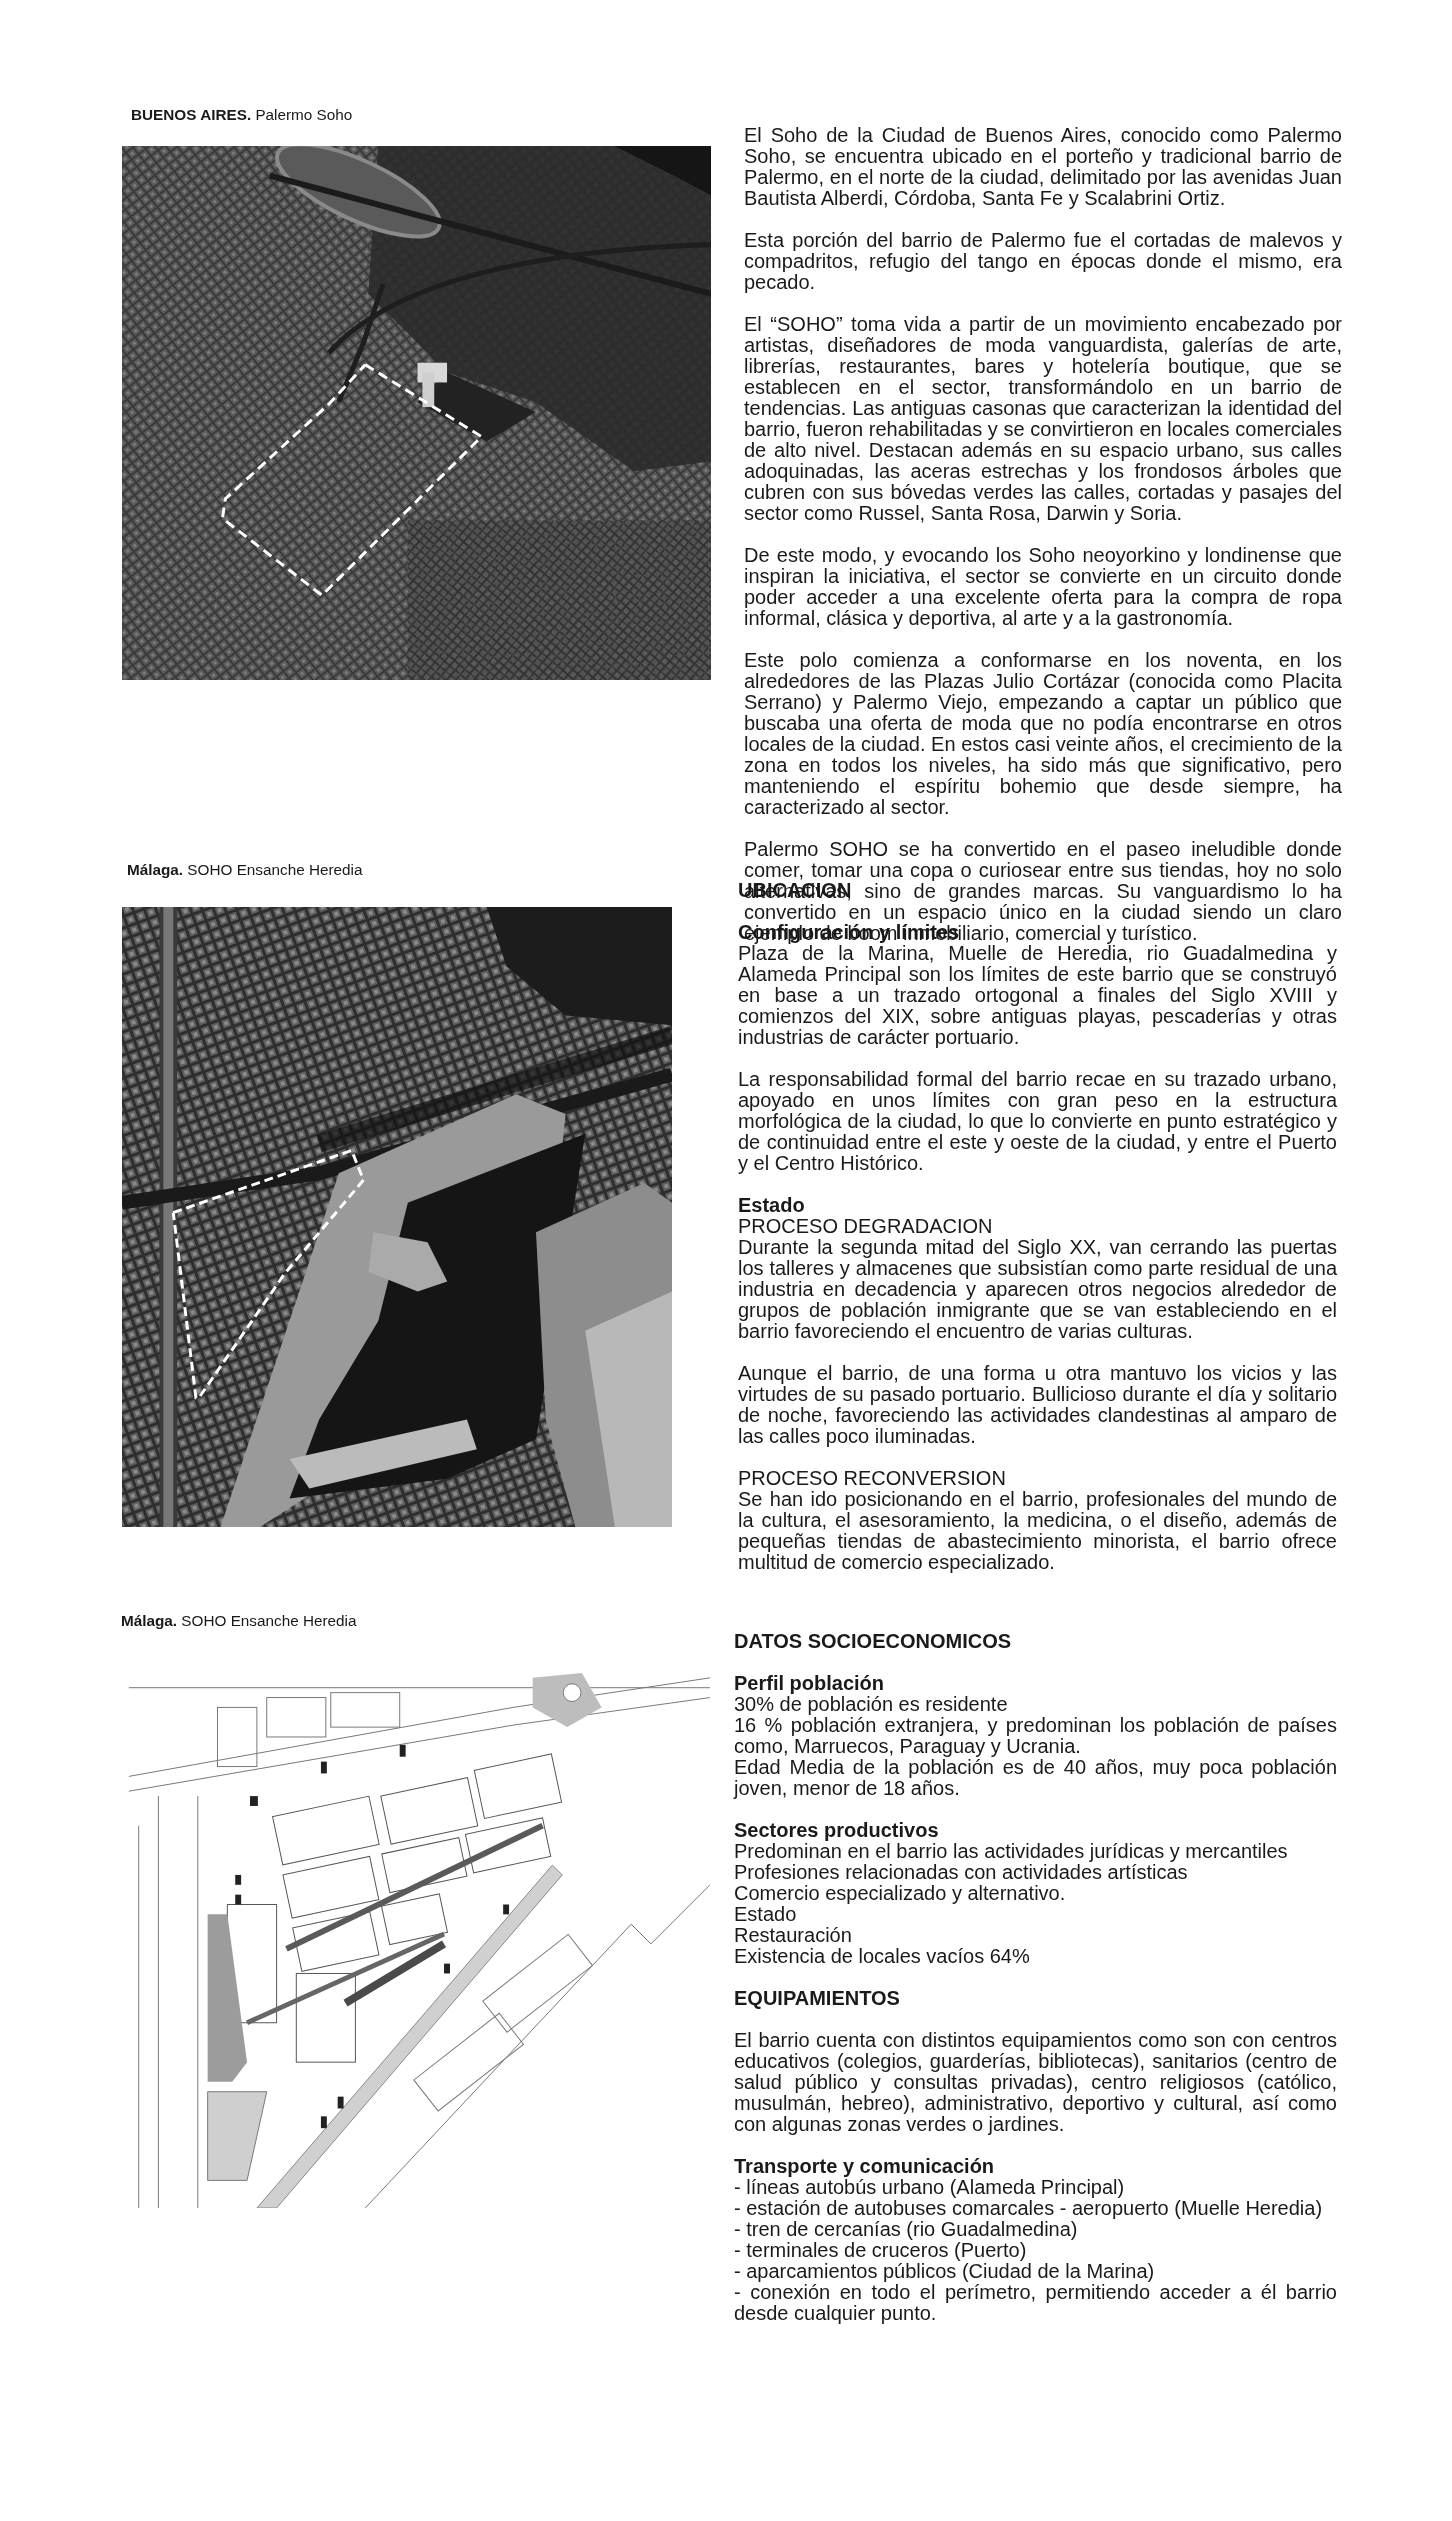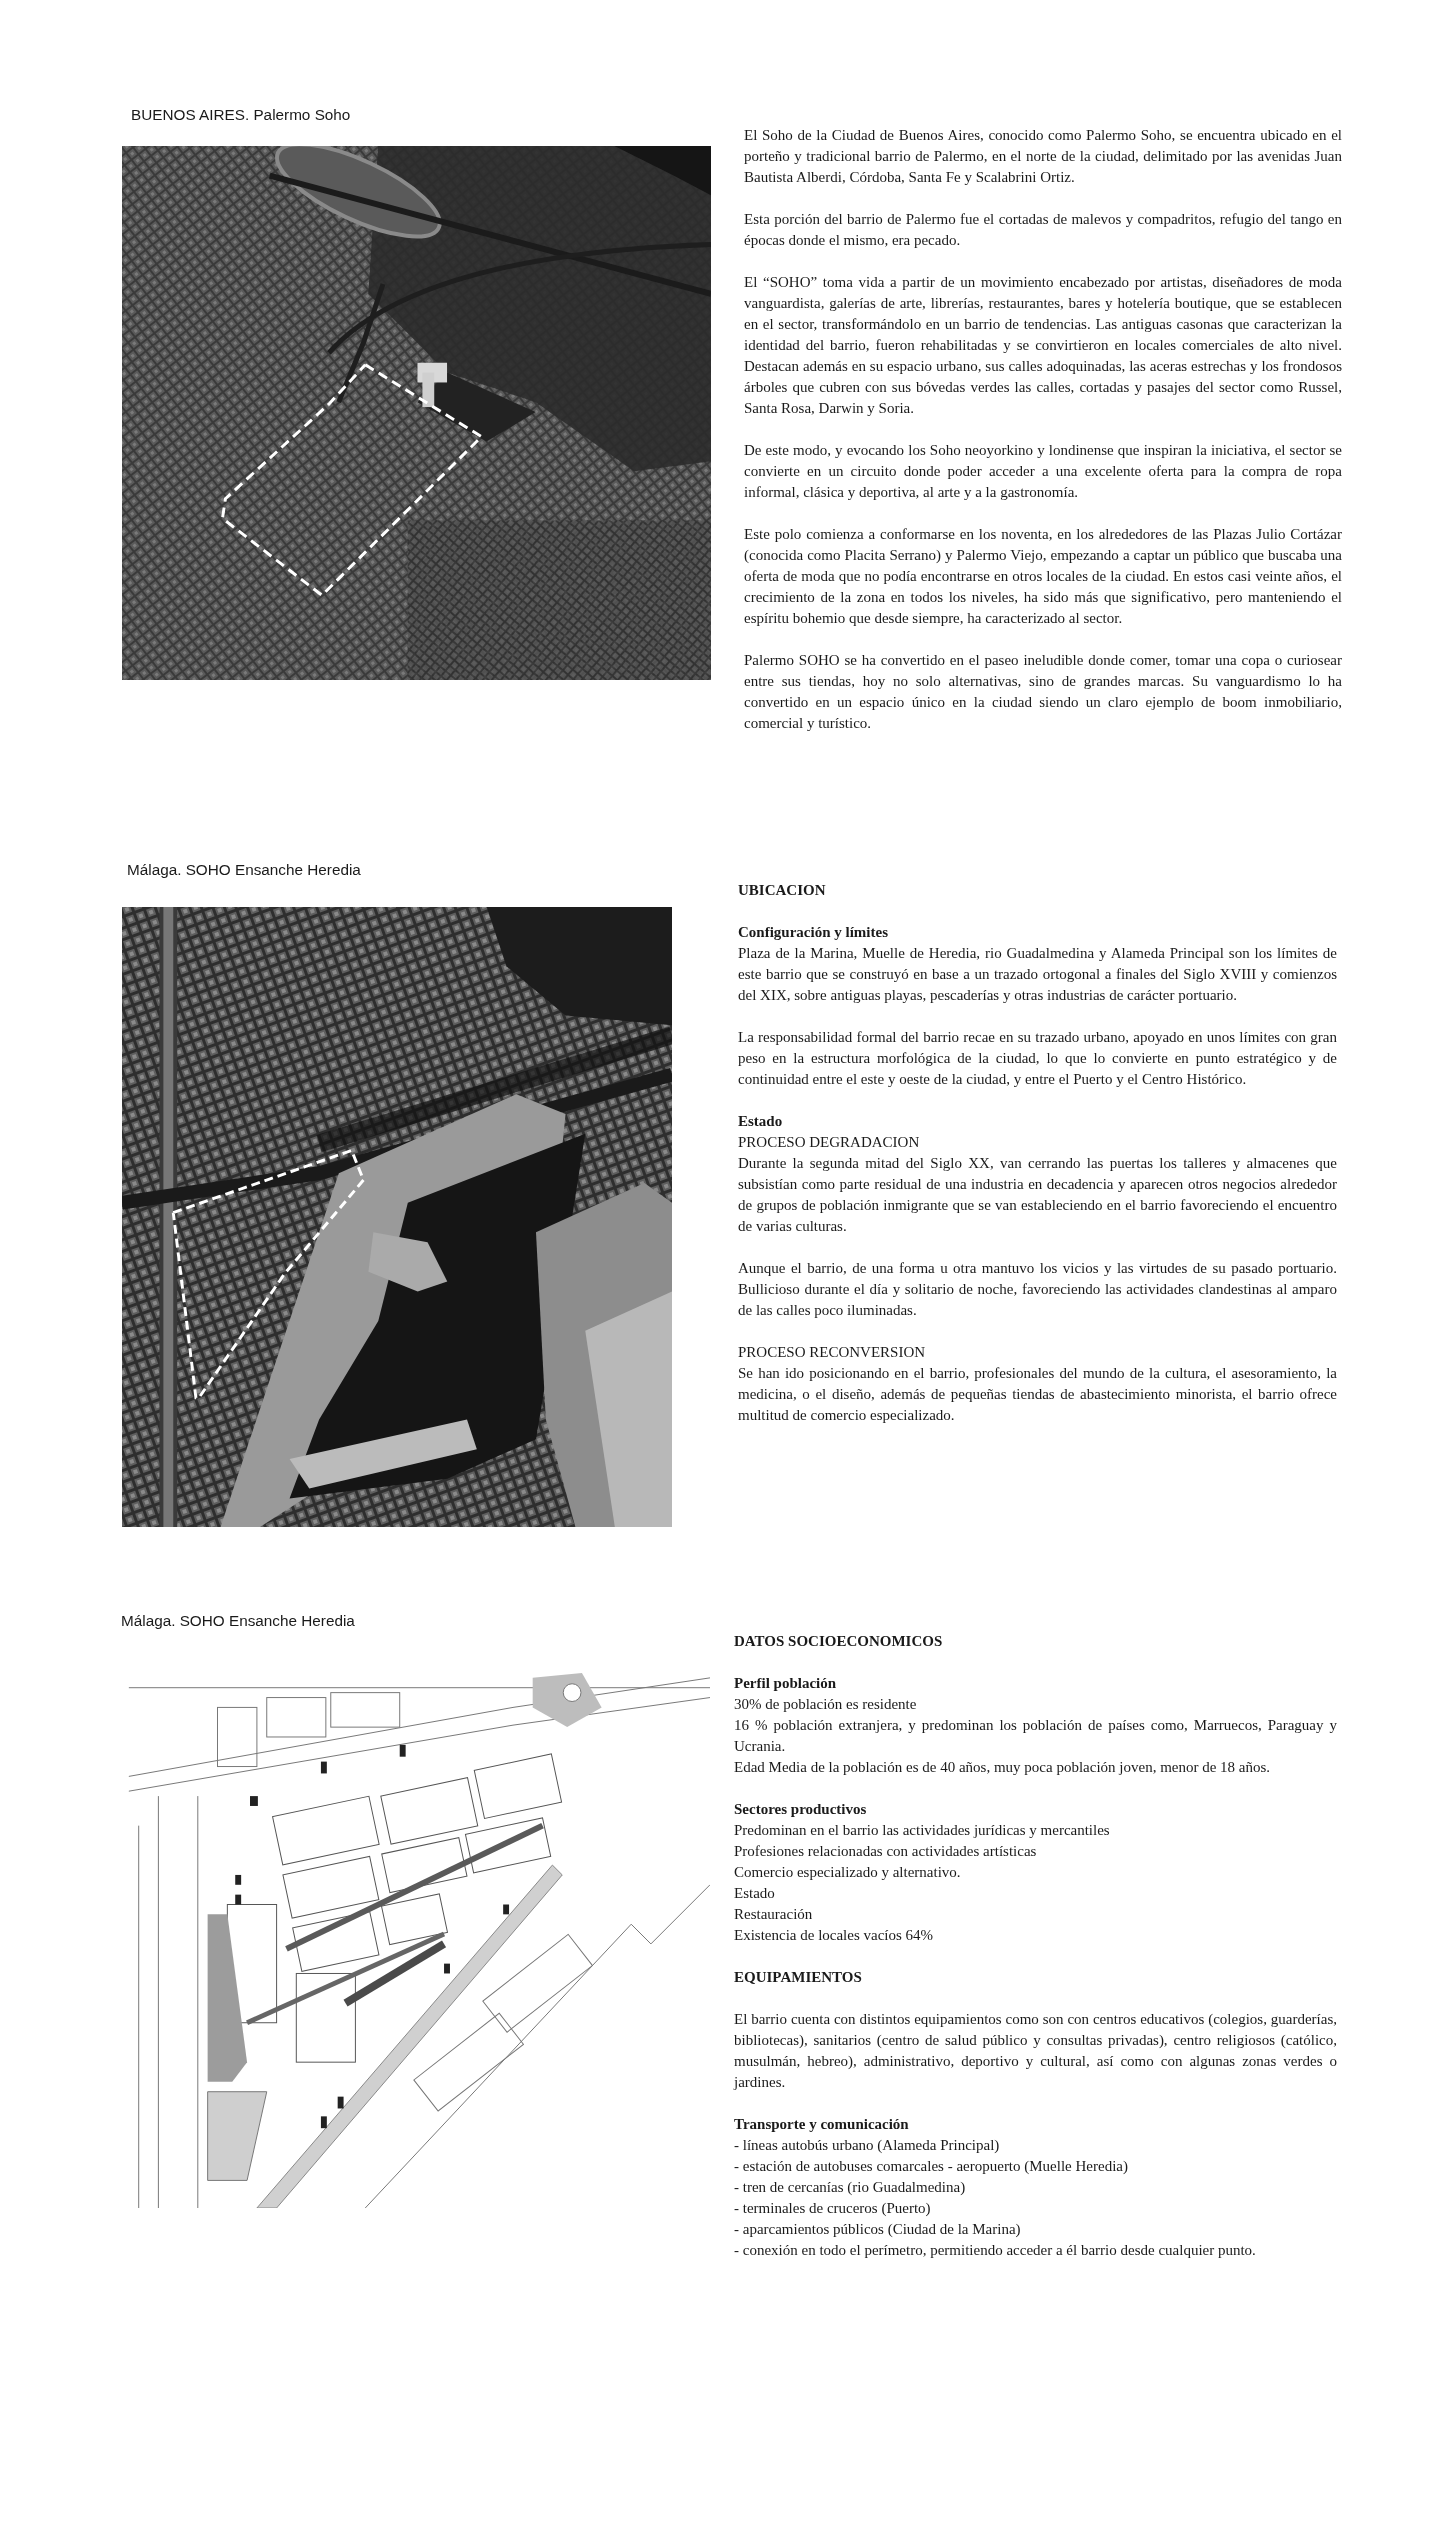--- a/index.html
+++ b/index.html
@@ -6,7 +6,7 @@
   body { width: 1453px; height: 2522px; position: relative; overflow: hidden;
          font-family: "Liberation Sans", "DejaVu Sans", sans-serif; color: #1a1a1a; }
   .caption { position: absolute; font-size: 15.3px; line-height: 19.7px; white-space: nowrap; }
-  .caption b { font-weight: normal; }
+  .caption b { font-weight: bold; }
   .col { position: absolute; font-size: 15px; line-height: 21px; text-align: justify; font-family: Liberation Serif, serif; }
   .col p { margin: 0 0 21px 0; }
   .col .h { font-weight: bold; display: block; }

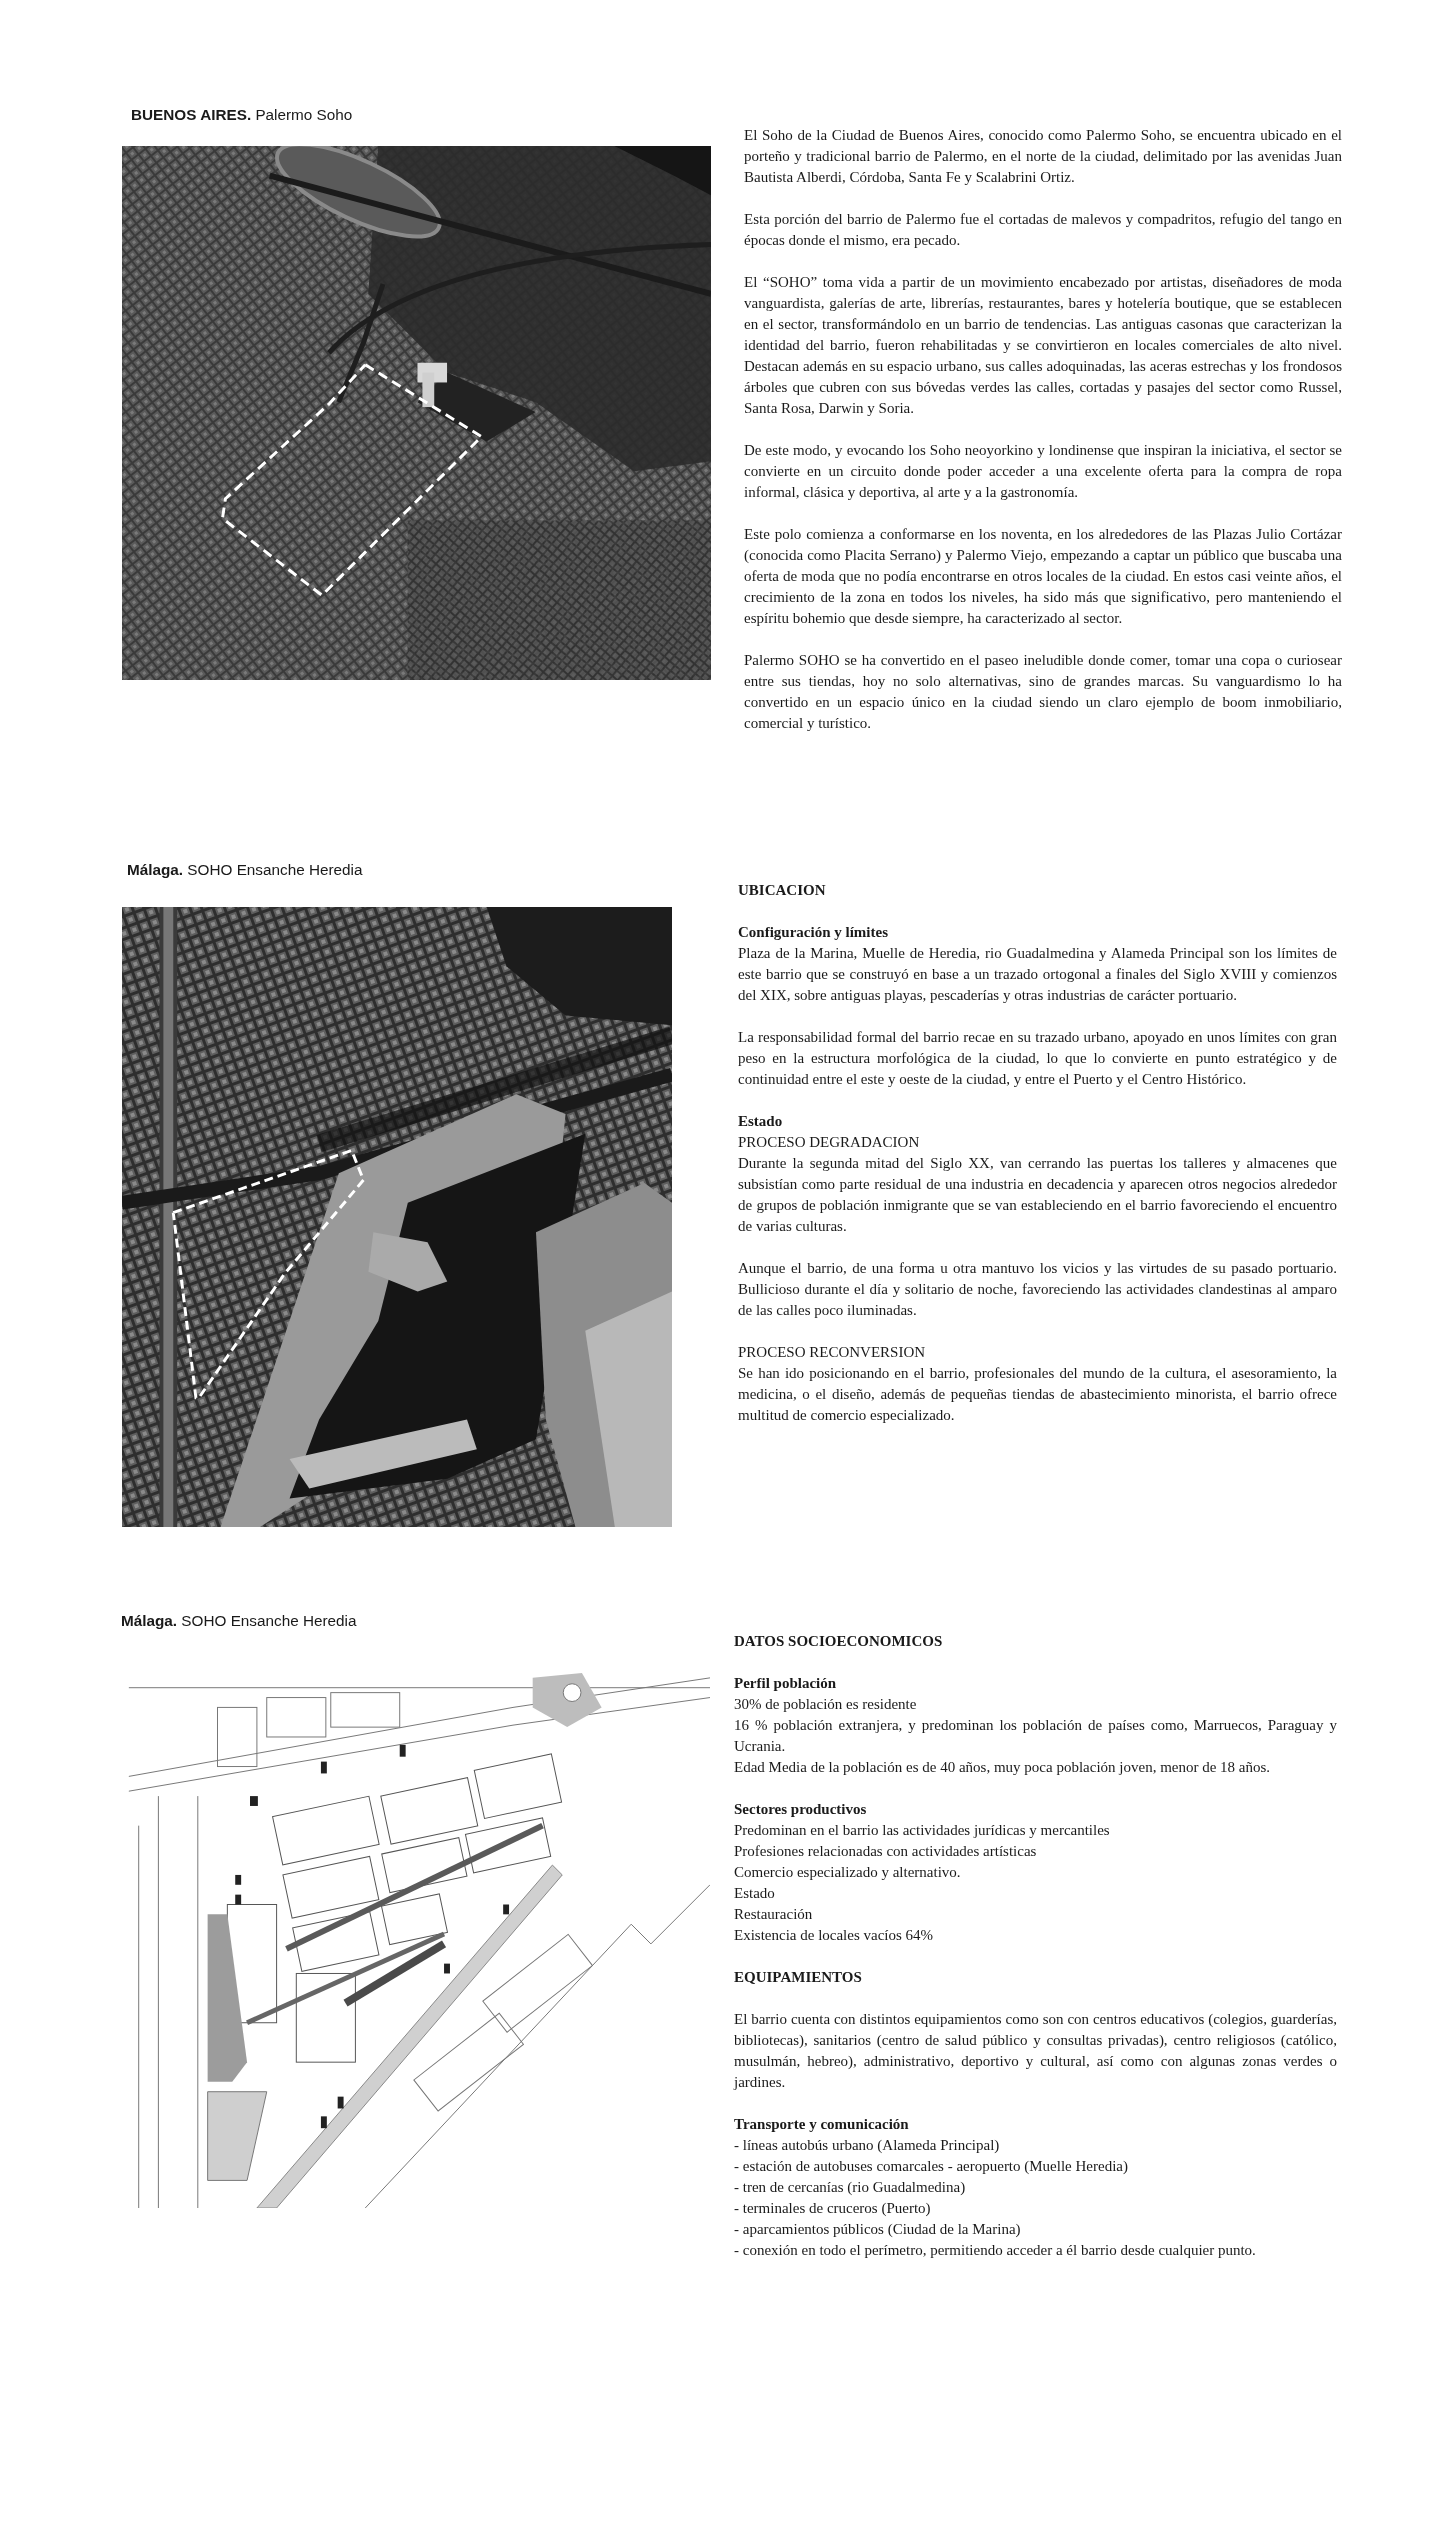--- a/index.html
+++ b/index.html
@@ -7,7 +7,7 @@
          font-family: "Liberation Sans", "DejaVu Sans", sans-serif; color: #1a1a1a; }
   .caption { position: absolute; font-size: 15.3px; line-height: 19.7px; white-space: nowrap; }
   .caption b { font-weight: bold; }
-  .col { position: absolute; font-size: 15px; line-height: 21px; text-align: justify; font-family: Liberation Serif, serif; }
+  .col { position: absolute; font-size: 20px; line-height: 21px; text-align: justify; }
   .col p { margin: 0 0 21px 0; }
   .col .h { font-weight: bold; display: block; }
   .col .plain-line { display: block; text-align: left; }

